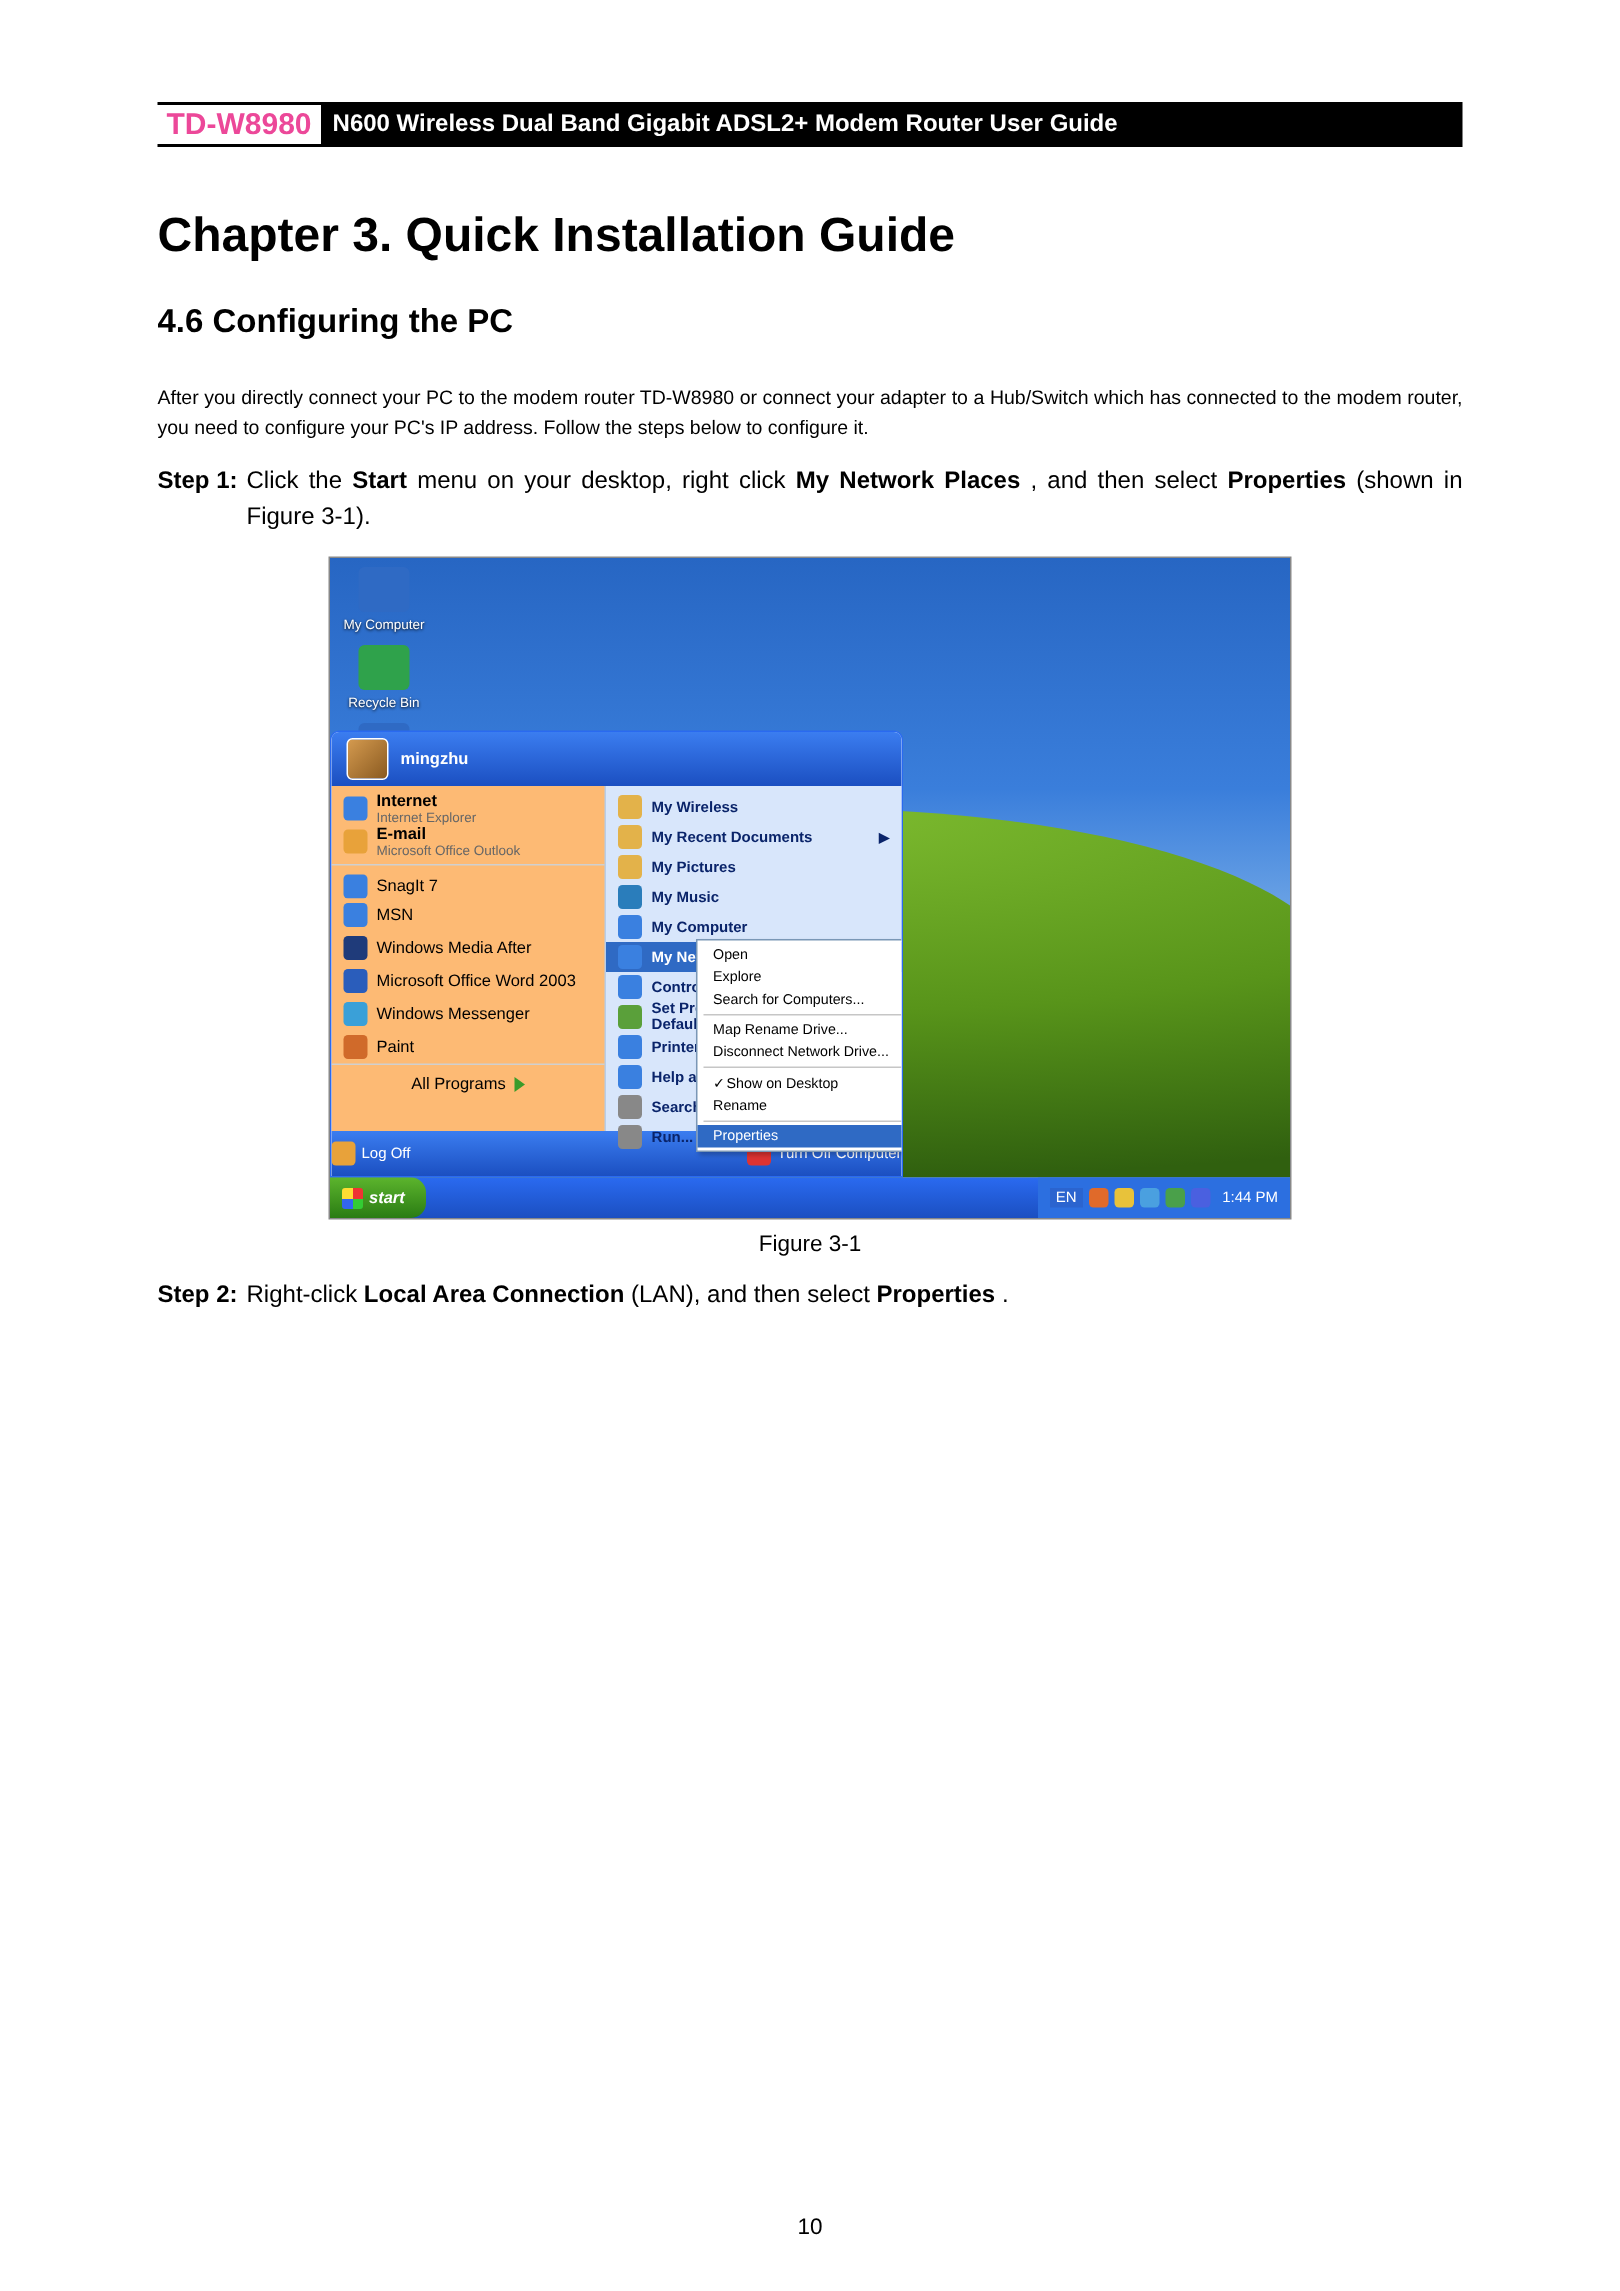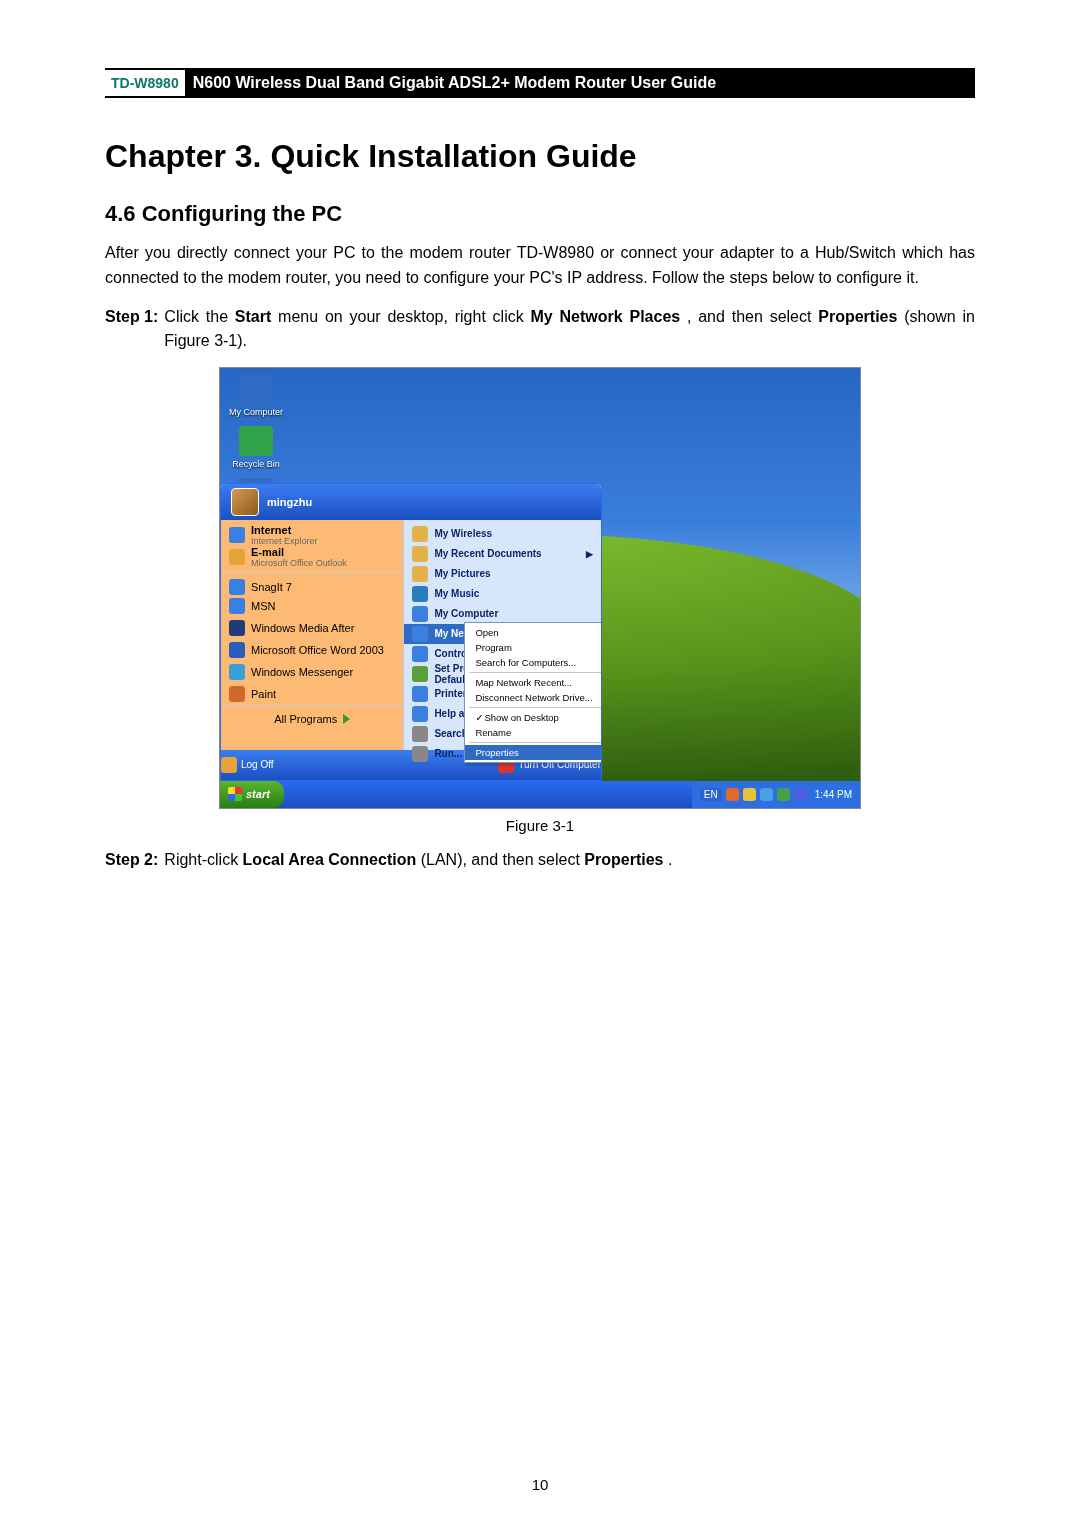--- a/index.html
+++ b/index.html
@@ -6,7 +6,7 @@
   .page{width:1080px;height:1527px;position:relative;margin:0 auto;box-sizing:border-box;padding:60px 105px 0 105px}
   .hdr-bar{border-top:2px solid #000;border-bottom:2px solid #000;margin-top:8px}
   .hdr-inner{display:flex;align-items:center;height:26px}
-  .hdr-model{font-weight:bold;font-size:14px;padding:0 6px;white-space:nowrap;color:#0f766e}
+  .hdr-model{font-weight:bold;font-size:20px;padding:0 6px;white-space:nowrap;color:#ec4899}
   .hdr-title{background:#000;color:#fff;font-weight:bold;font-size:16px;flex:1;height:26px;line-height:26px;padding-left:8px}
   .chapter{font-size:32px;font-weight:bold;margin-top:40px}
   .section{font-size:22px;font-weight:bold;margin-top:26px}

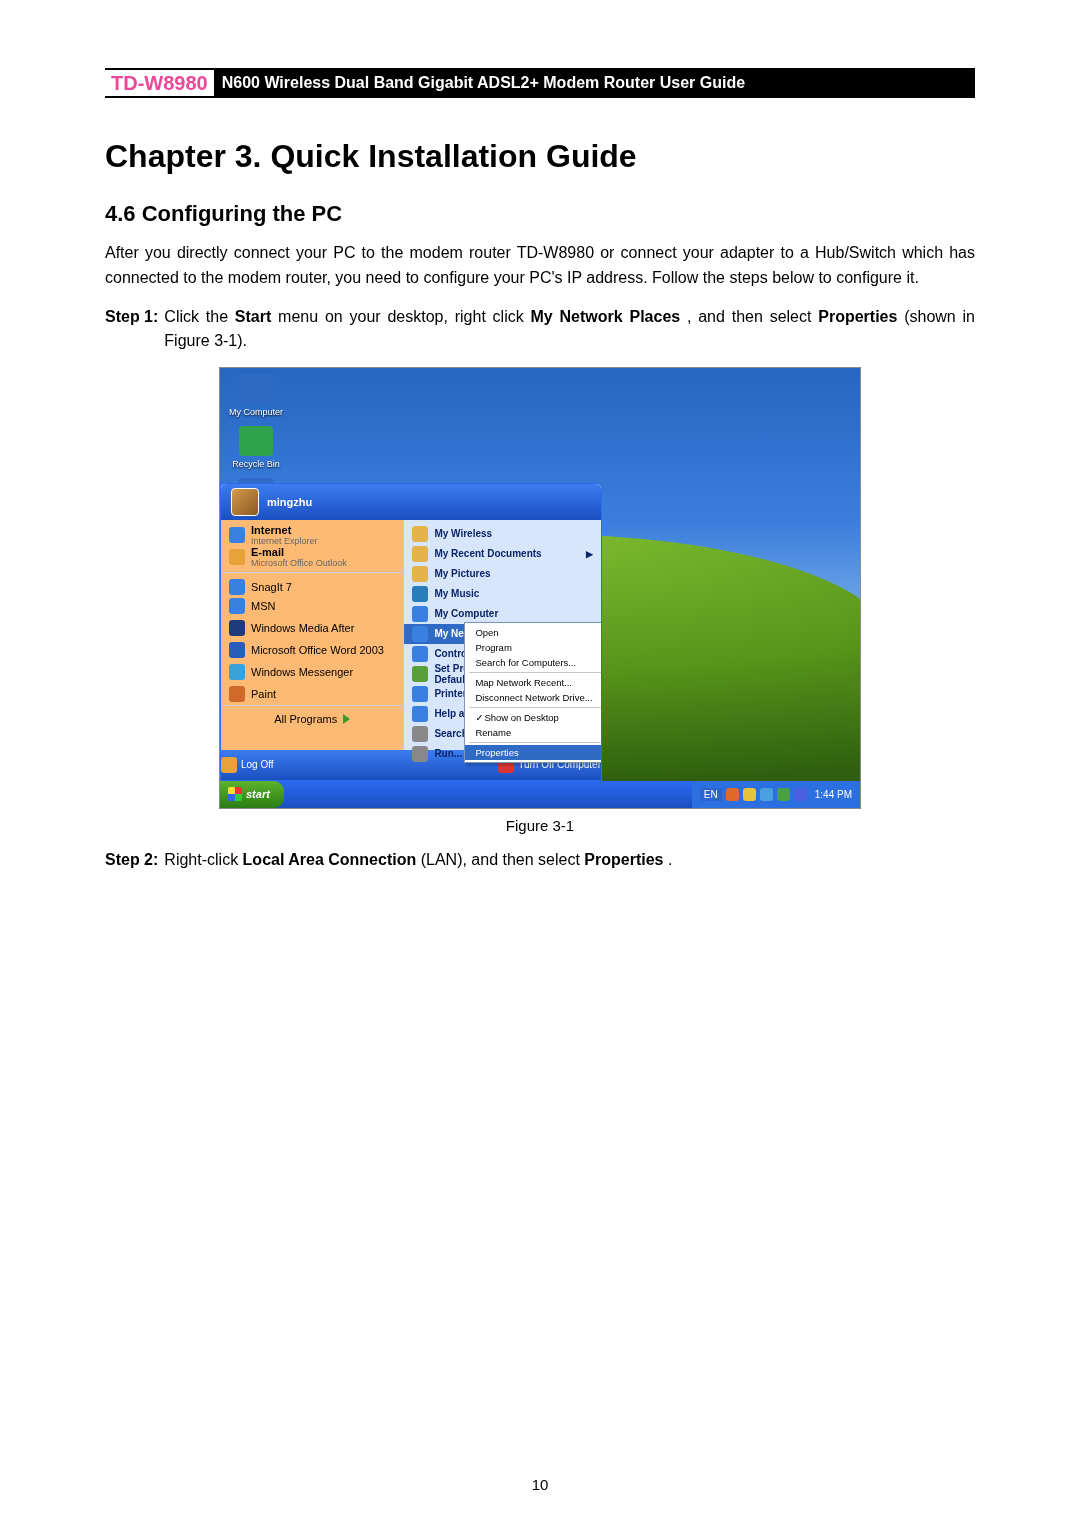--- a/index.html
+++ b/index.html
@@ -10,7 +10,7 @@
   .hdr-title{background:#000;color:#fff;font-weight:bold;font-size:16px;flex:1;height:26px;line-height:26px;padding-left:8px}
   .chapter{font-size:32px;font-weight:bold;margin-top:40px}
   .section{font-size:22px;font-weight:bold;margin-top:26px}
-  .para{font-size:16px;line-height:1.55;margin-top:14px;text-align:justify}
+  .para{font-size:13px;line-height:1.55;margin-top:28px;text-align:justify}
   .step{font-size:16px;line-height:1.5;margin-top:14px;display:flex}
   .step-label{font-weight:bold;white-space:nowrap}
   .step-body{margin-left:6px;flex:1;text-align:justify}

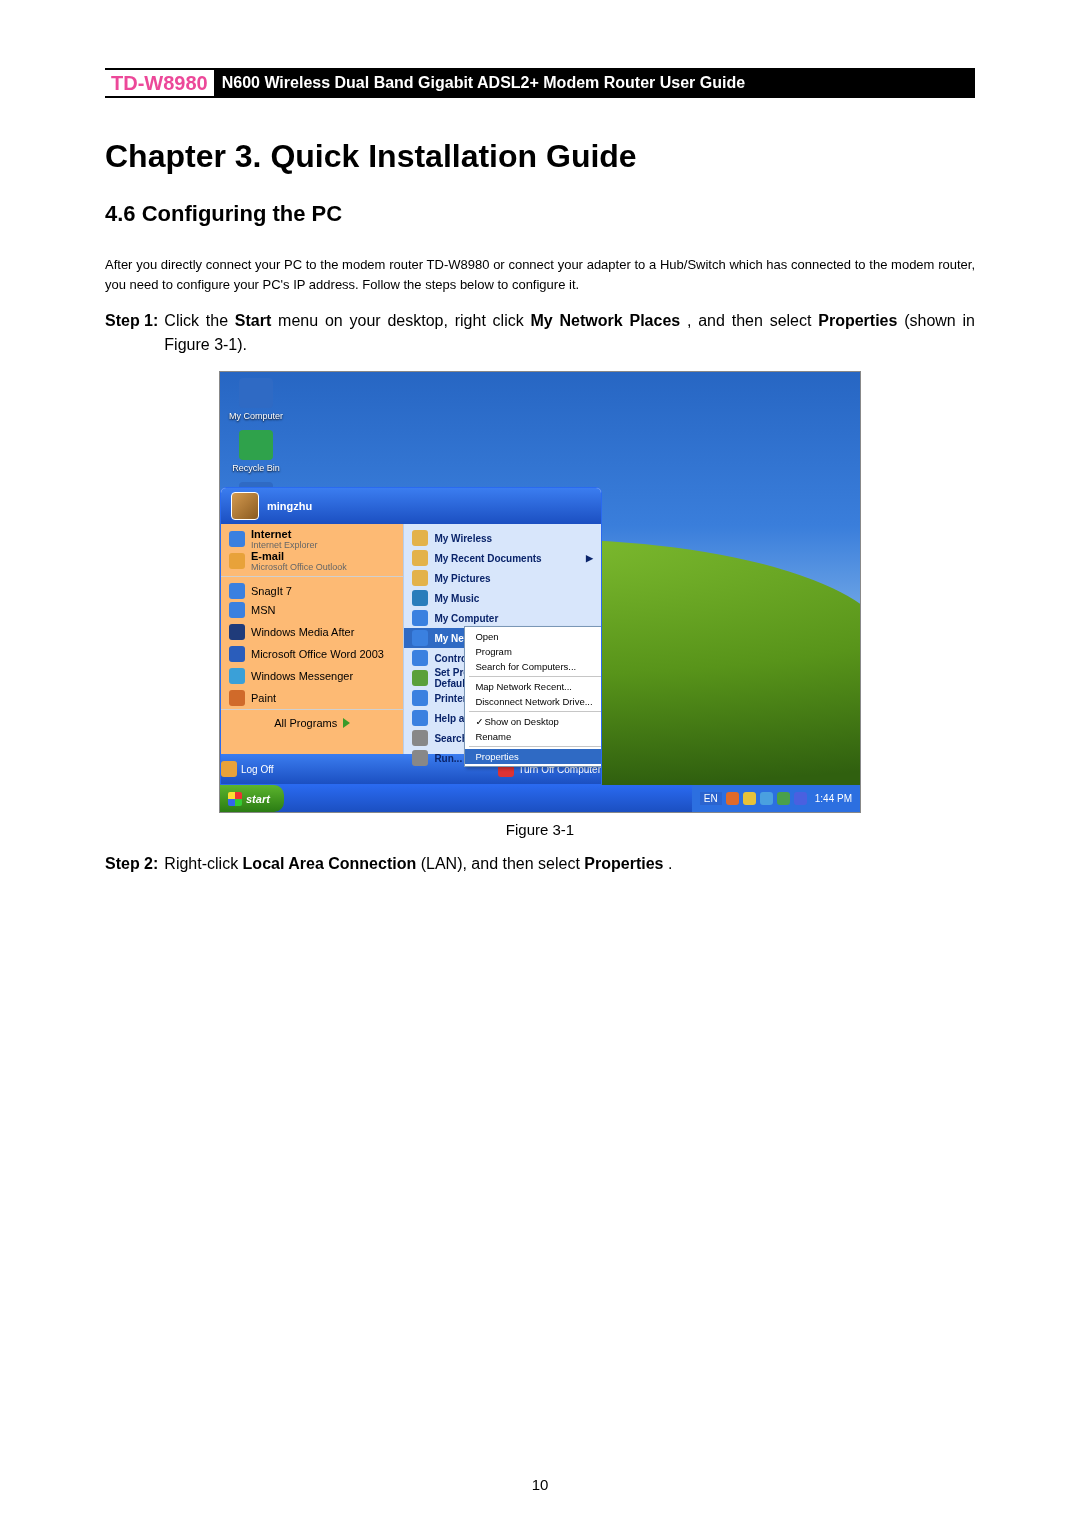--- a/index.html
+++ b/index.html
@@ -212,7 +212,7 @@
 
           <div class="ctx" style="left:60px;top:102px">
             <div class="ci">Open</div>
-            <div class="ci">Program</div>
+            <div class="ci">Explore</div>
             <div class="ci">Search for Computers...</div>
             <hr>
             <div class="ci">Map Network Recent...</div>

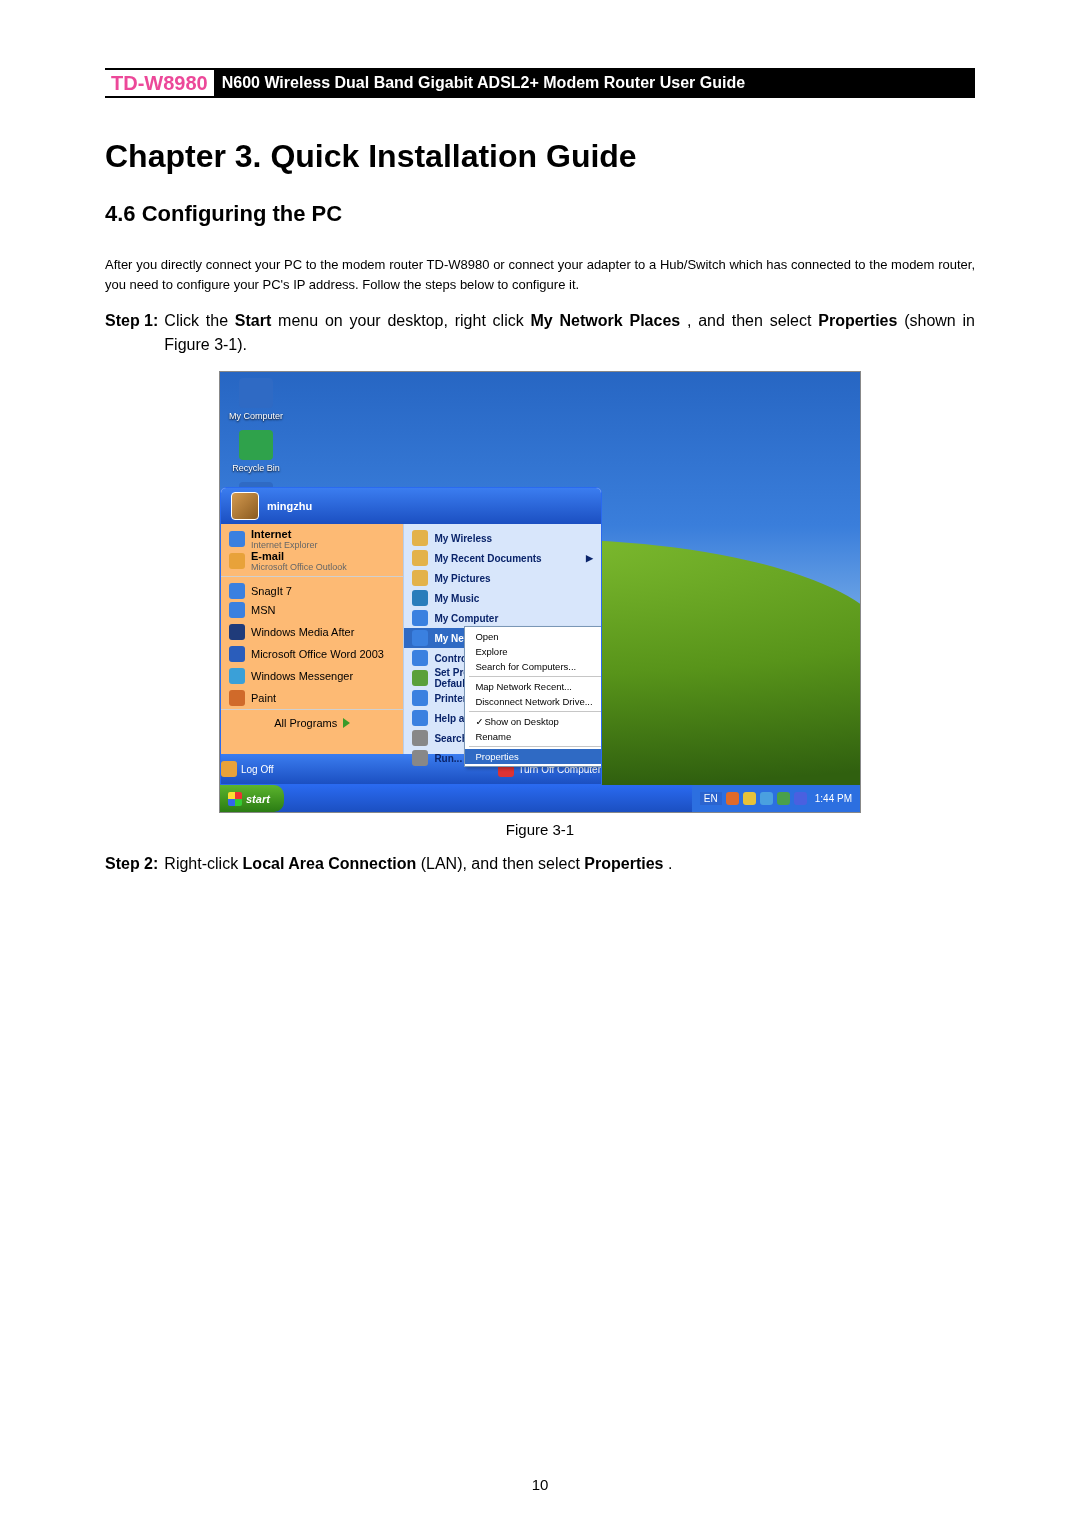--- a/index.html
+++ b/index.html
@@ -215,7 +215,7 @@
             <div class="ci">Explore</div>
             <div class="ci">Search for Computers...</div>
             <hr>
-            <div class="ci">Map Network Recent...</div>
+            <div class="ci">Map Rename Drive...</div>
             <div class="ci">Disconnect Network Drive...</div>
             <hr>
             <div class="ci"><span class="chk">✓</span><span>Show on Desktop</span></div>

